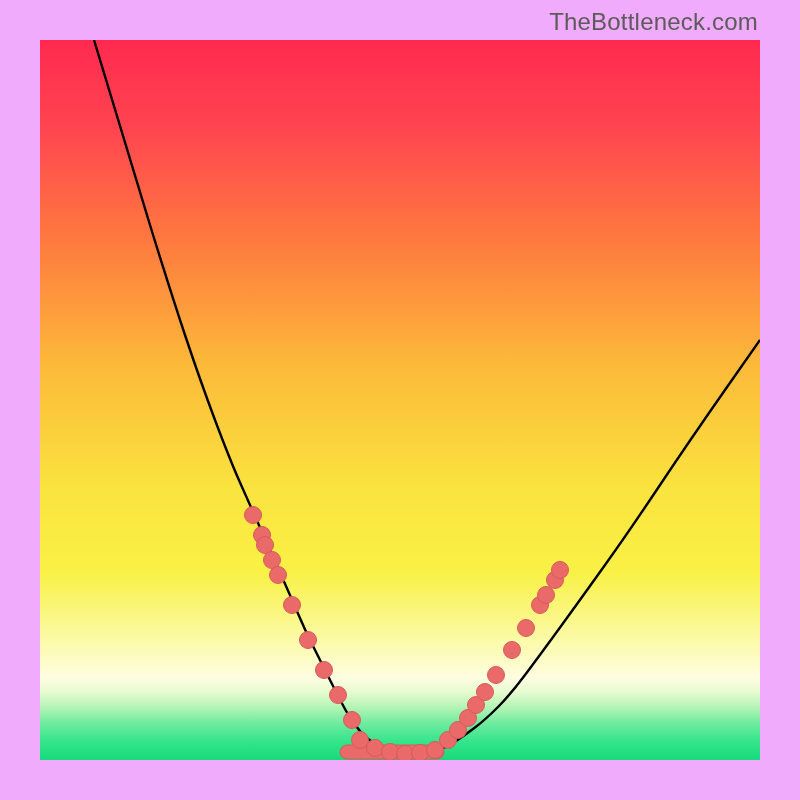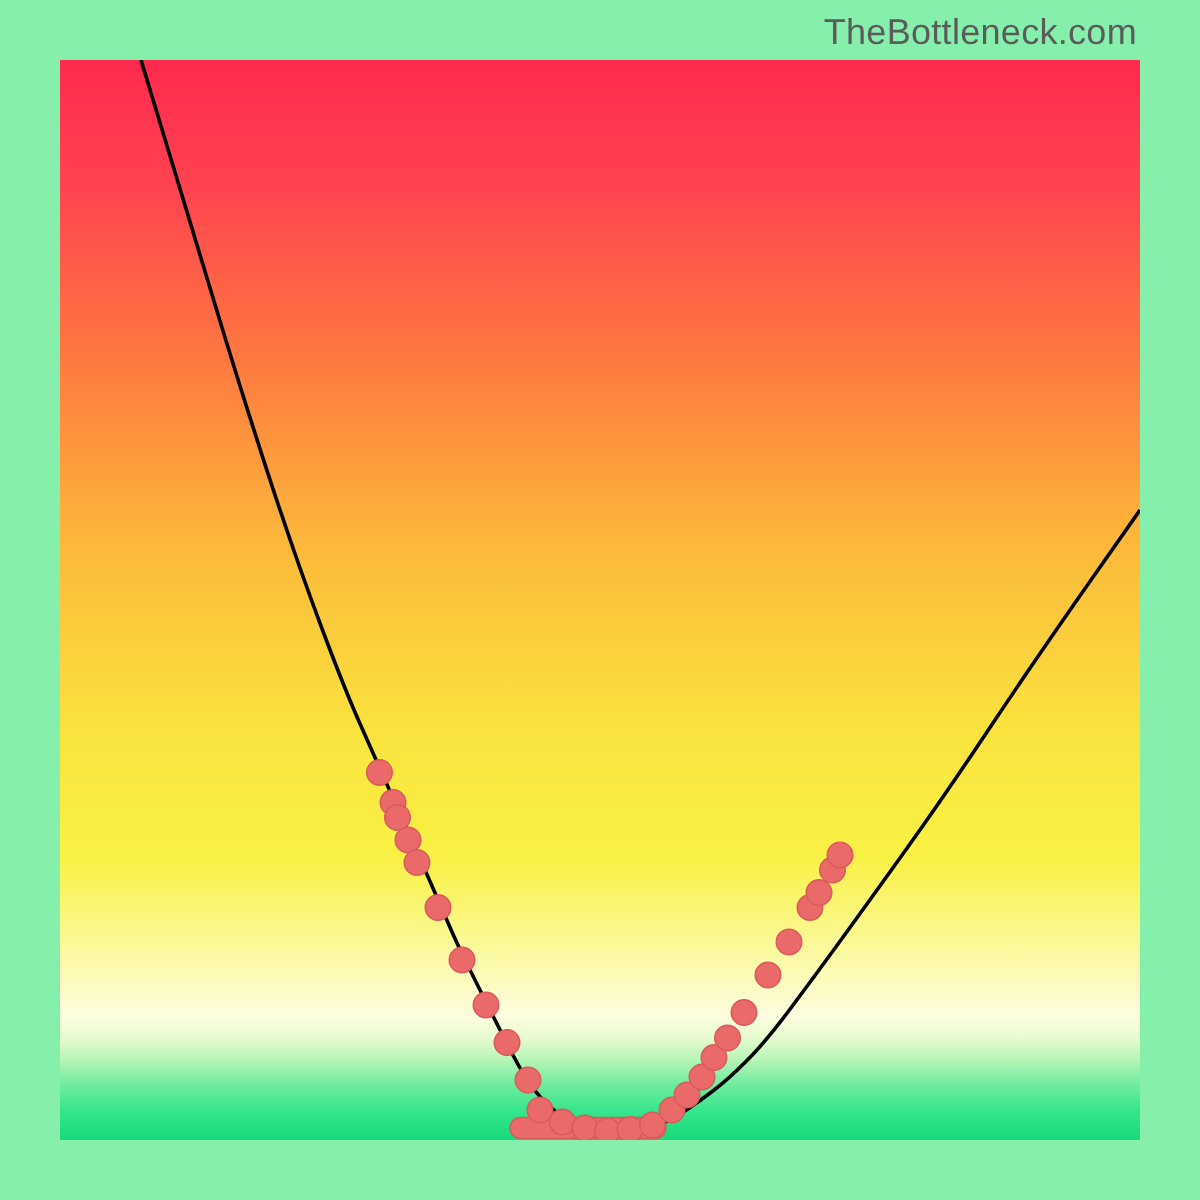--- a/index.html
+++ b/index.html
@@ -8,7 +8,7 @@
     position: absolute;
     left: 0; top: 0;
     width: 800px; height: 800px;
-    background: #86efac;
+    background: #f0abfc;
   }
   .plot {
     position: absolute;

